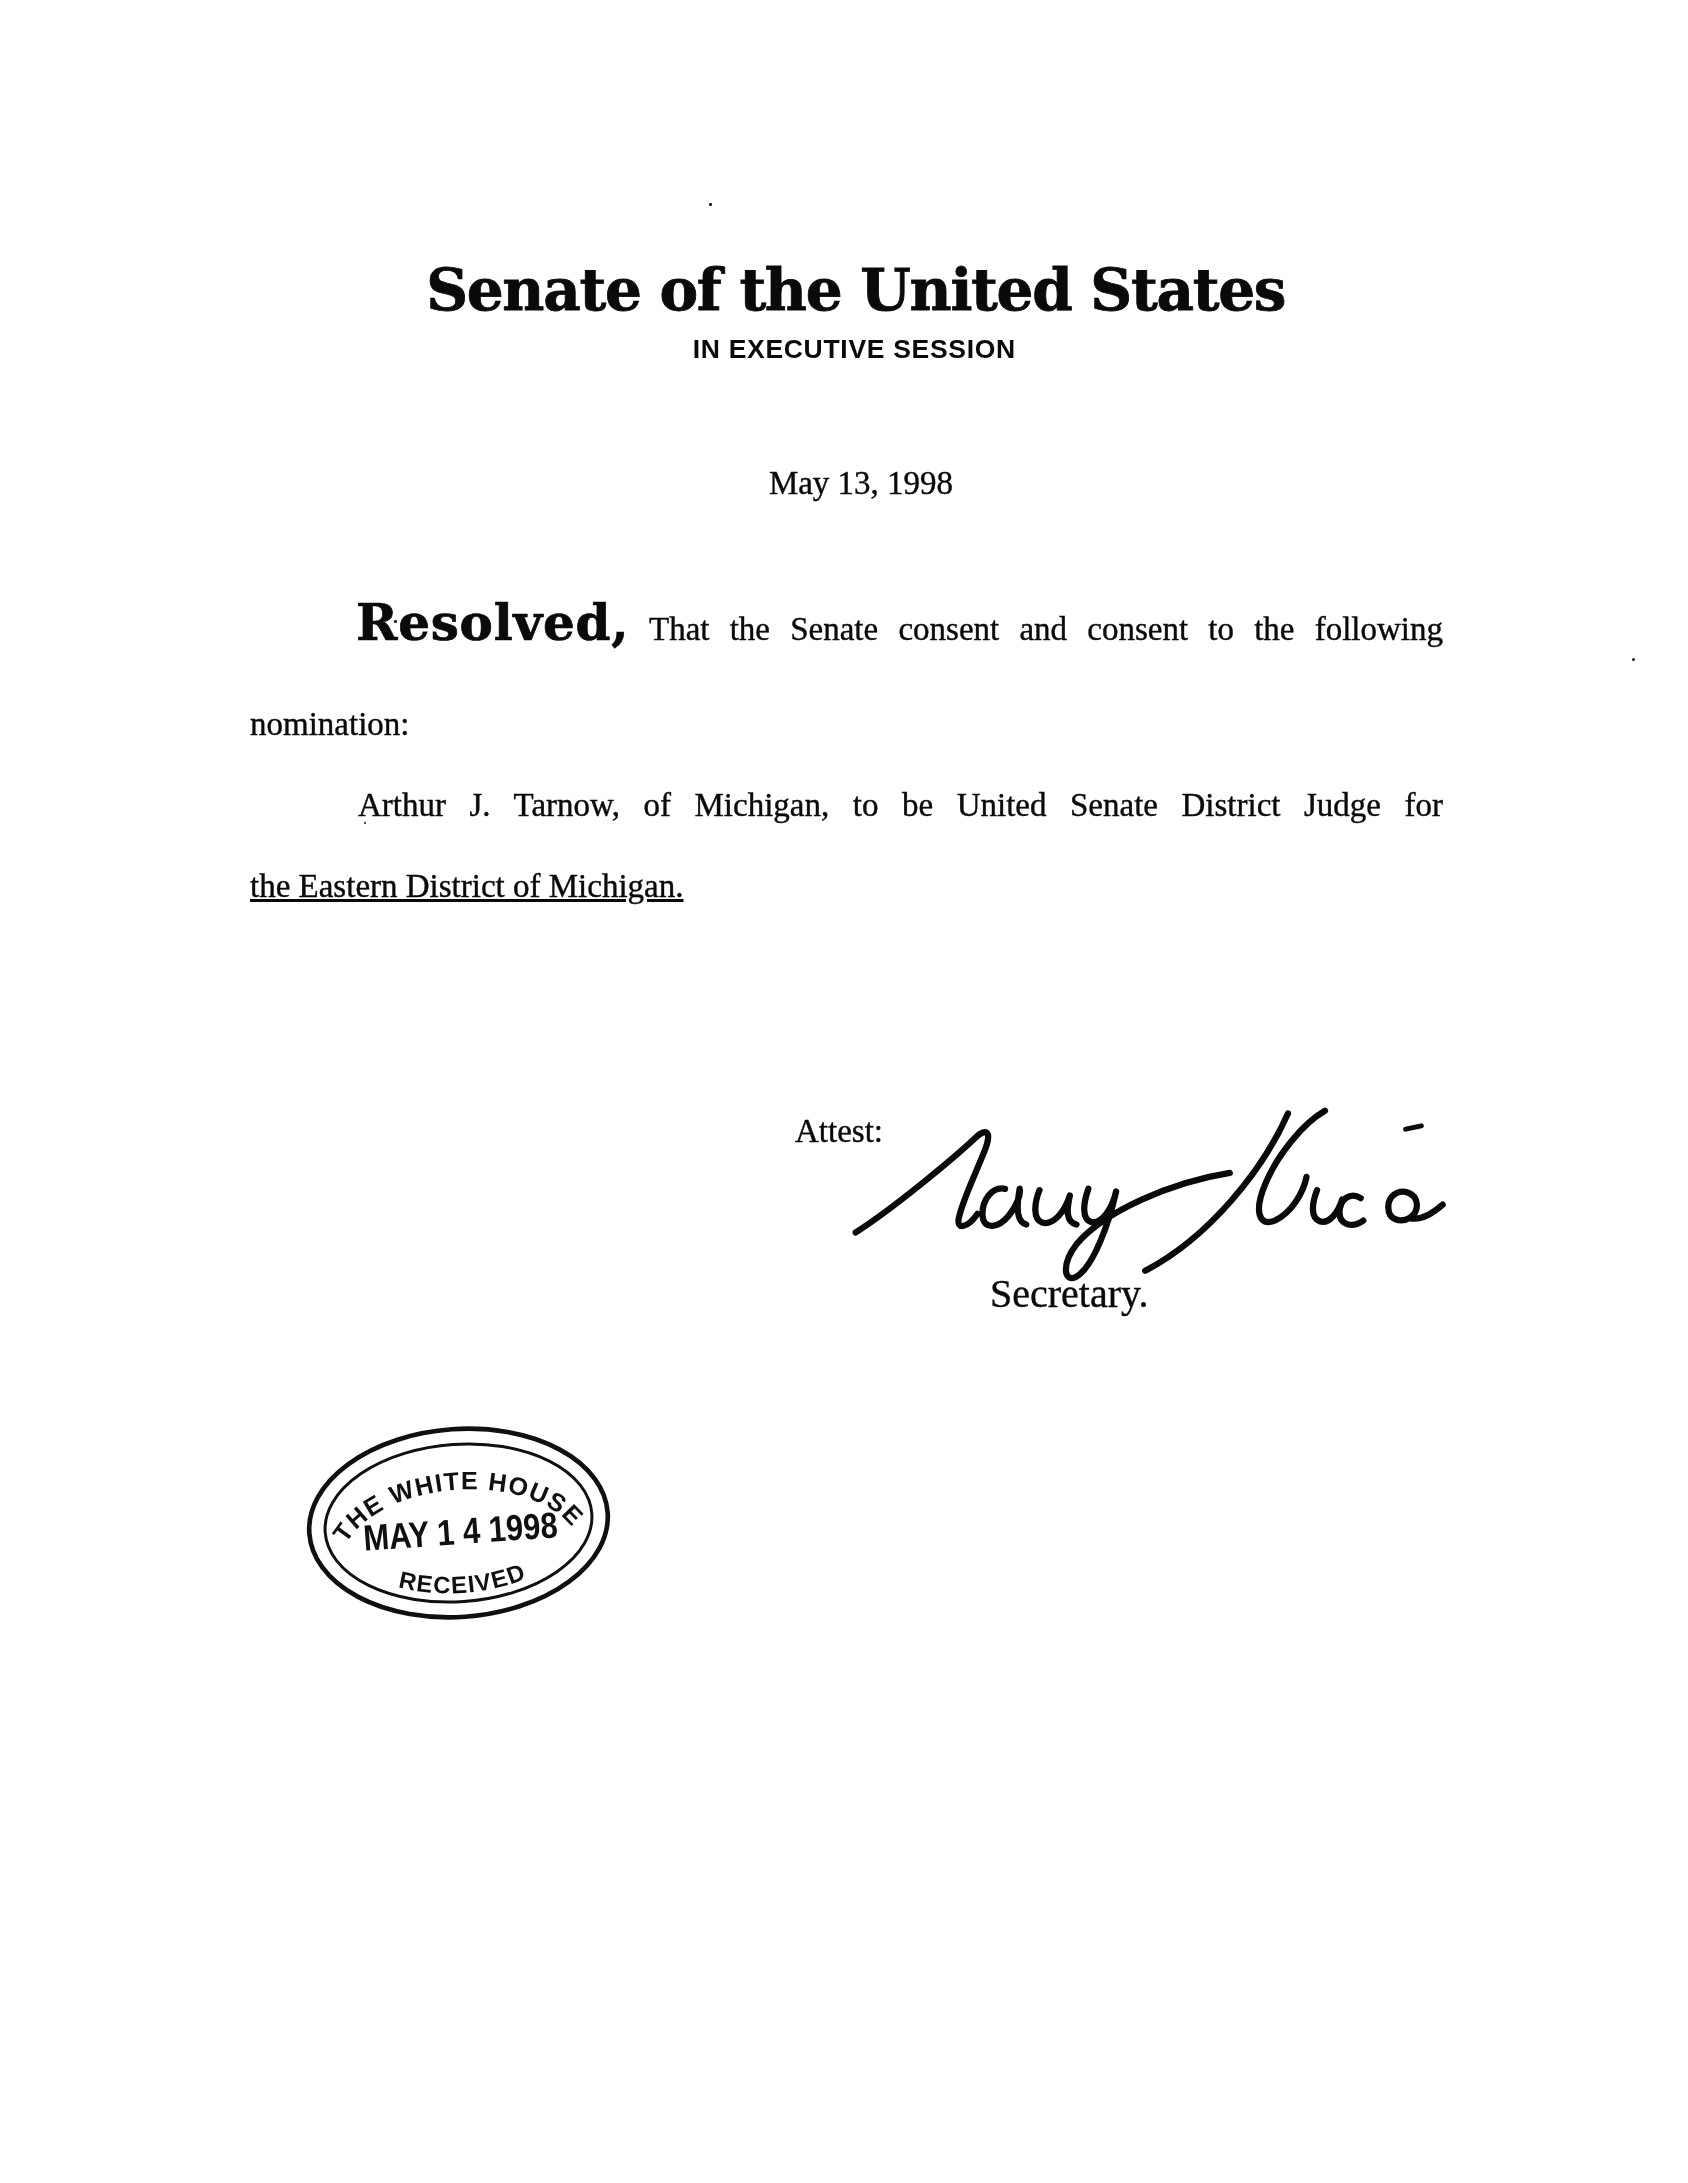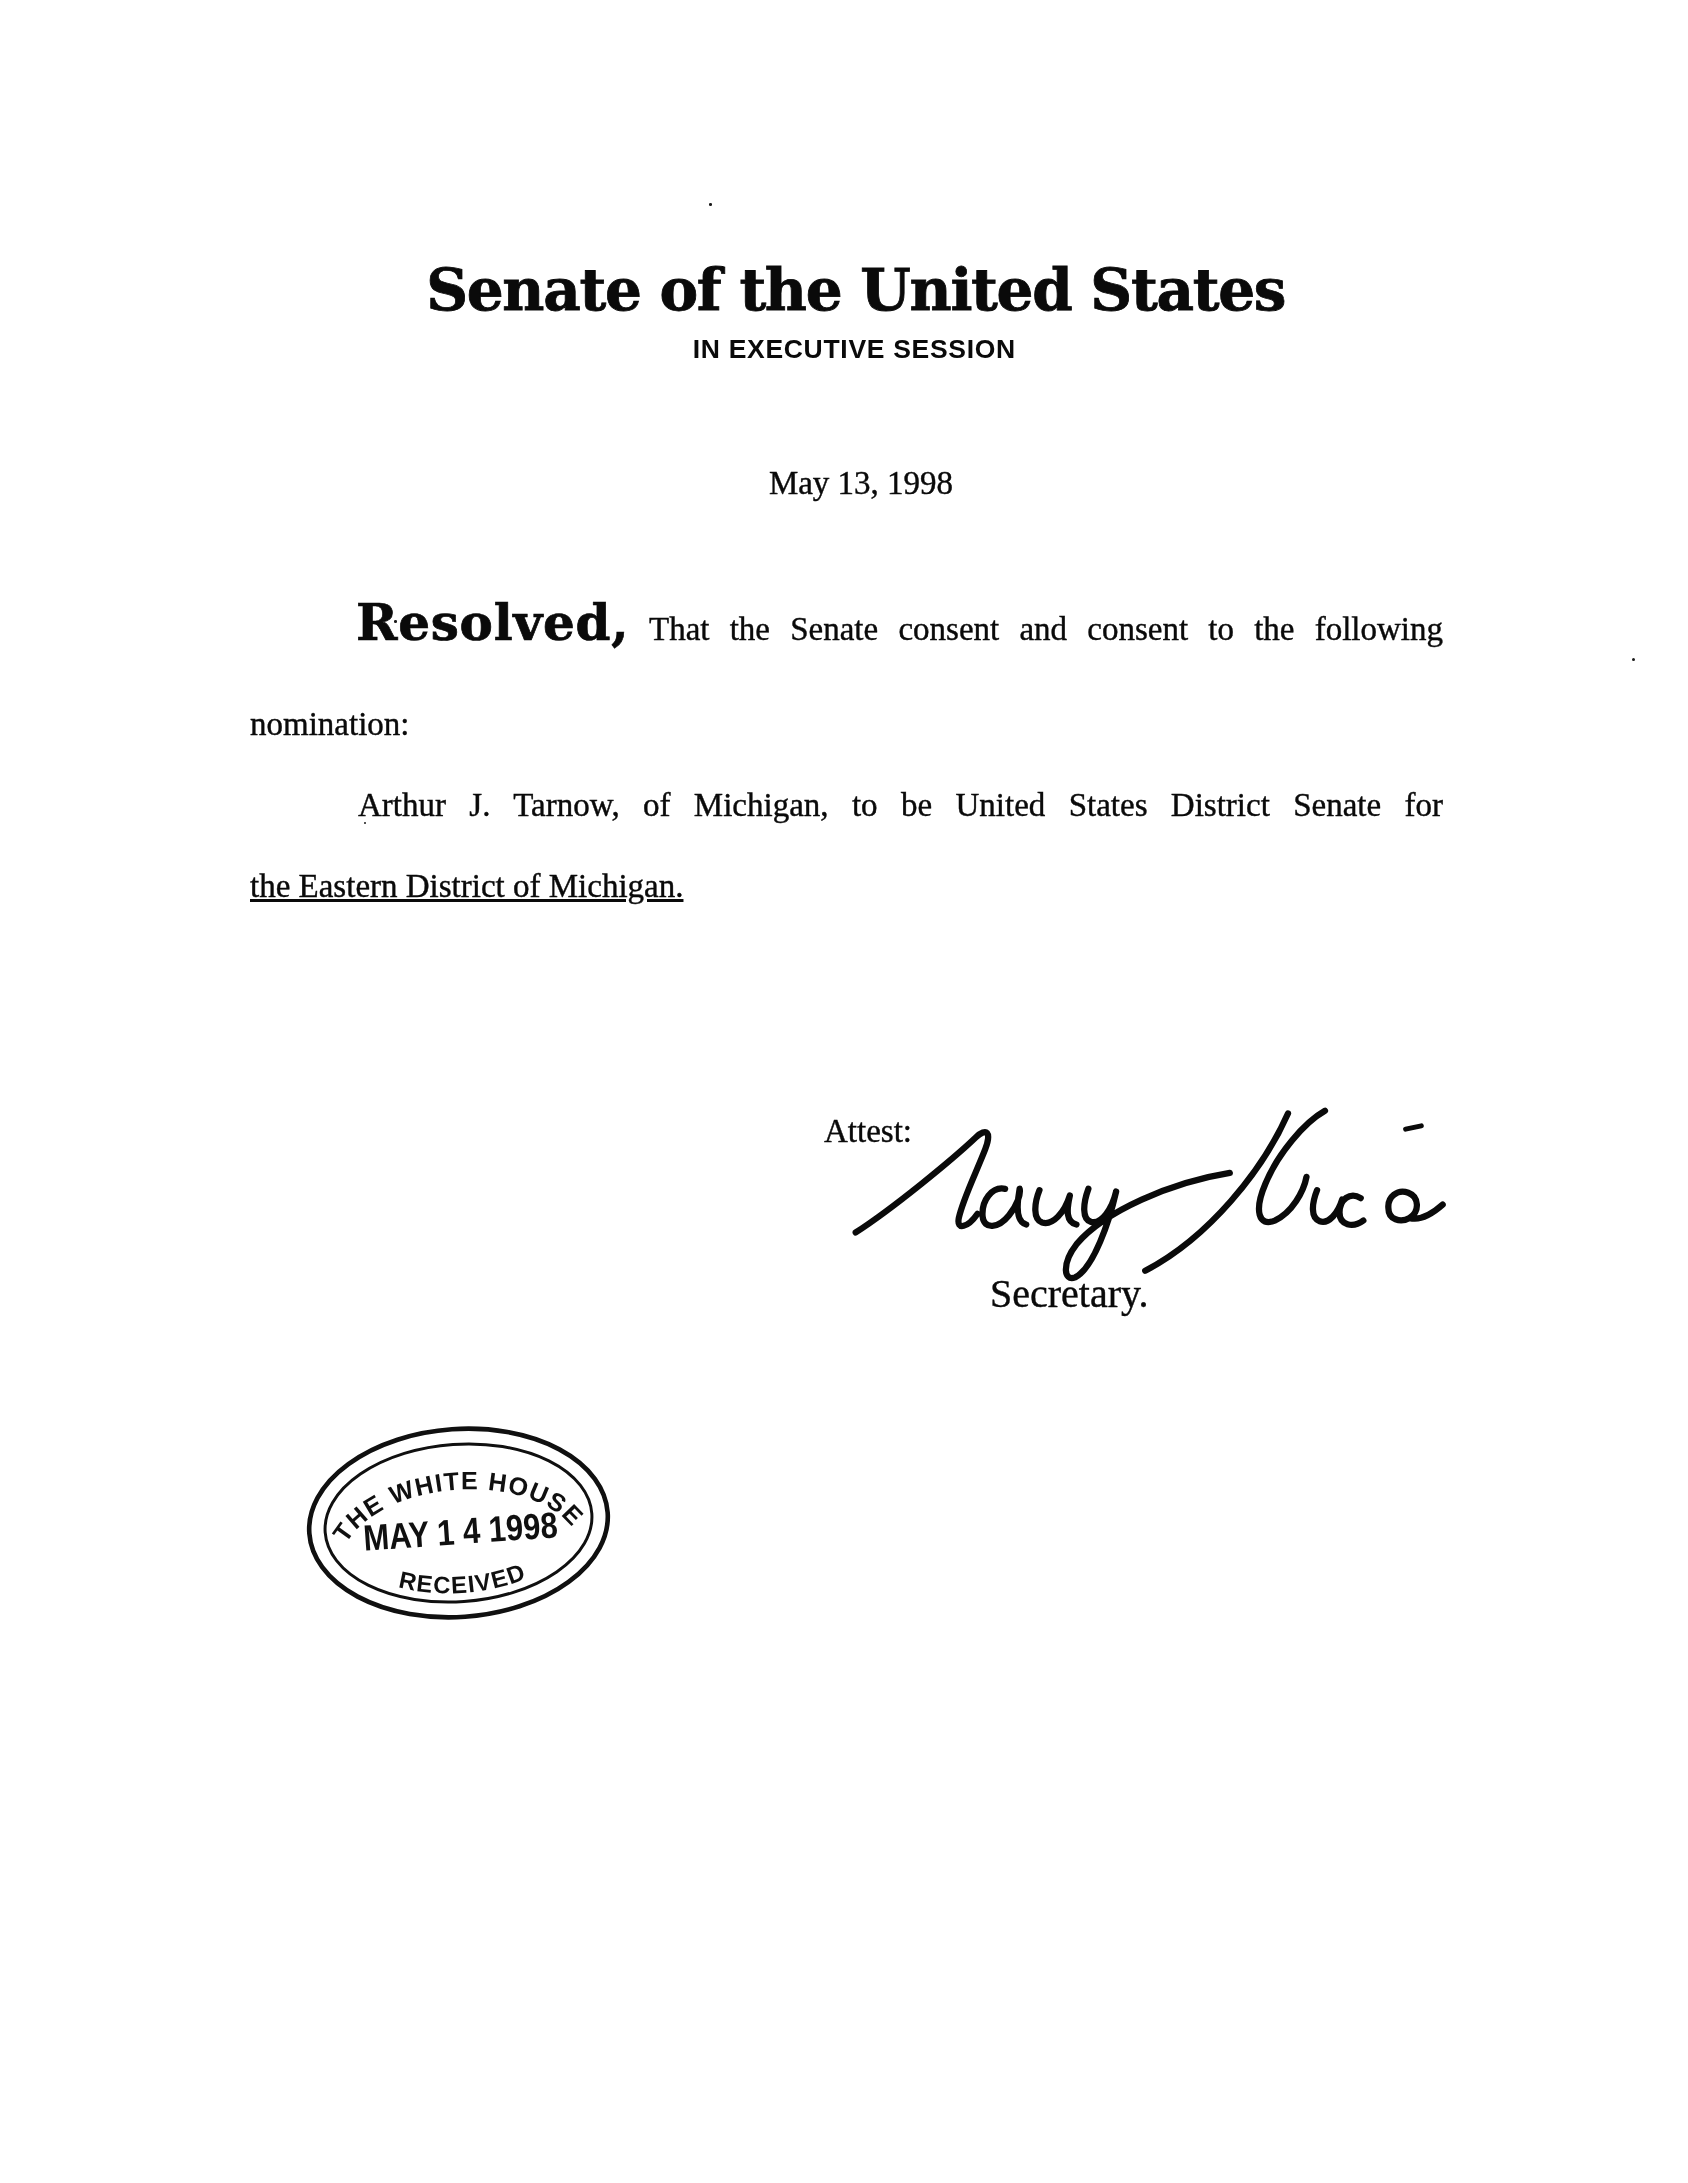--- a/index.html
+++ b/index.html
@@ -128,7 +128,7 @@
 
 <div class="abs line-nomination doc-text">nomination:</div>
 
-<div class="abs line-arthur doc-text">Arthur J. Tarnow, of Michigan, to be United States District Senate for</div>
+<div class="abs line-arthur doc-text">Arthur J. Tarnow, of Michigan, to be United Senate District Judge for</div>
 
 <div class="abs line-eastern doc-text">the Eastern District of Michigan.</div>
 

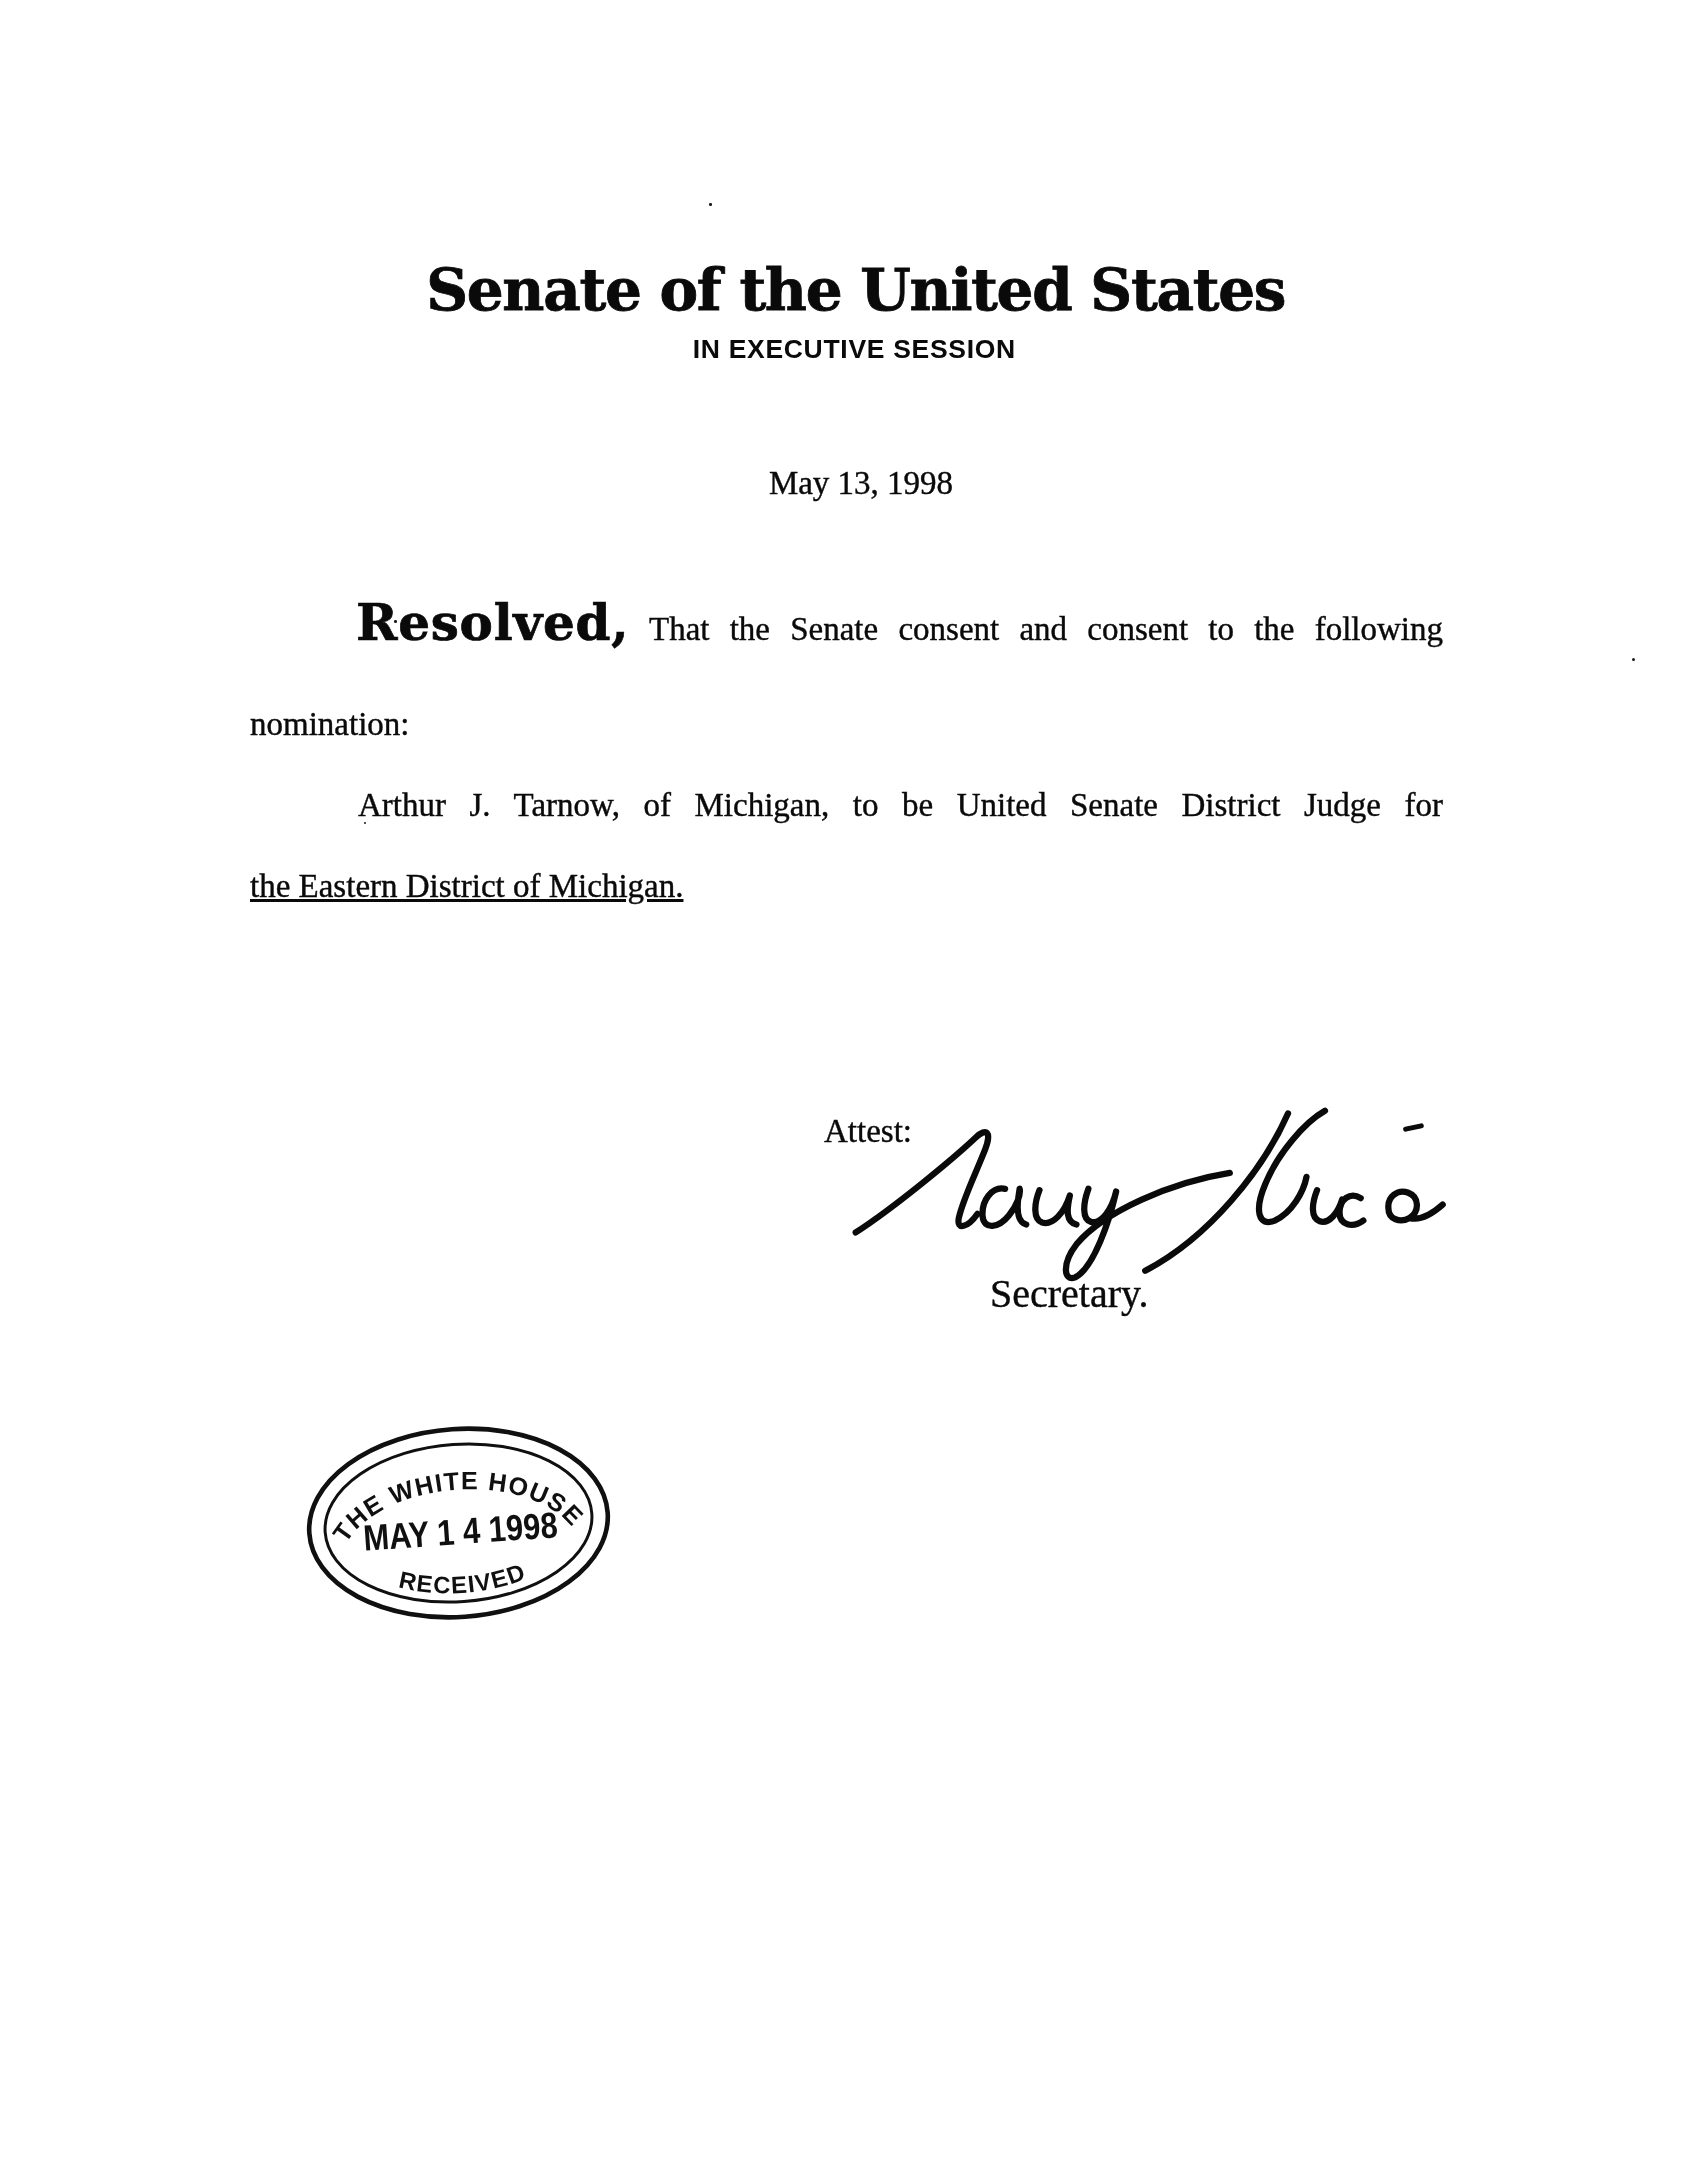--- a/index.html
+++ b/index.html
@@ -70,7 +70,7 @@
   .line-eastern      { top: 868px; left: 250px; white-space: nowrap; text-decoration: underline; }
 
   
-  .attest     { top: 1113px; left: 795px; white-space: nowrap; margin-left: 29px; }
+  .attest     { top: 1113px; left: 795px; white-space: nowrap; }
   .secretary  { top: 1270px; left: 990px; font-size: 40px; white-space: nowrap; }
 
   .signature-svg { top: 1091px; left: 846px; width: 609px; height: 193px; }

